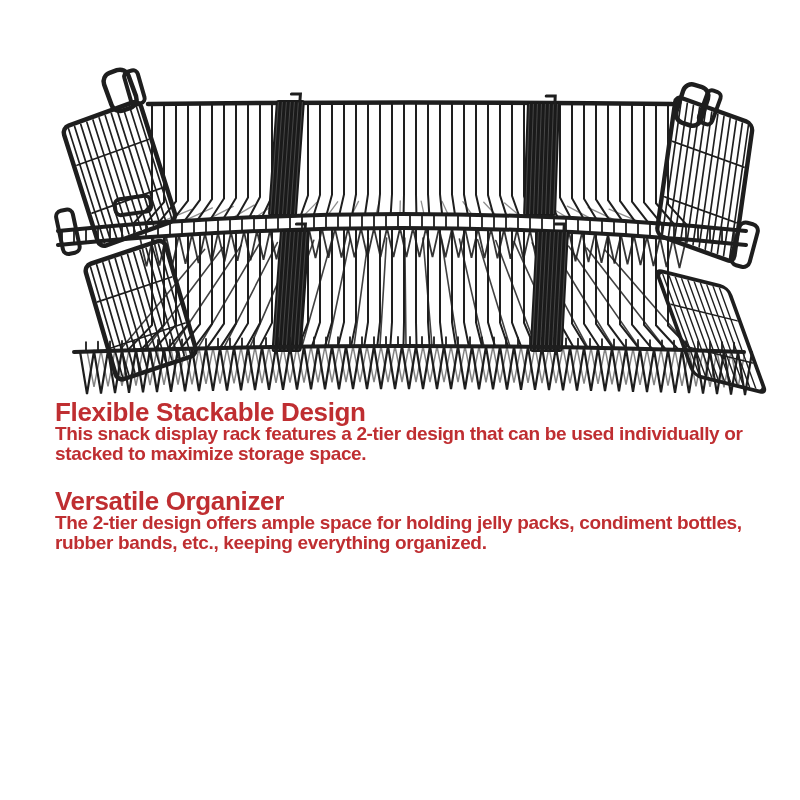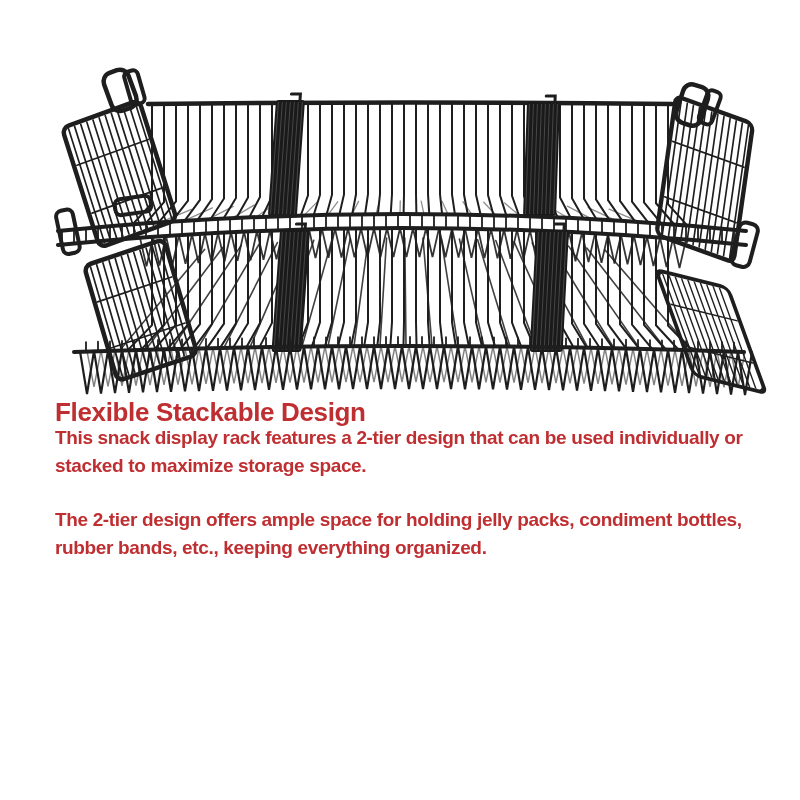--- a/index.html
+++ b/index.html
@@ -18,7 +18,7 @@
     font-size:26px;line-height:23px;font-weight:600;letter-spacing:-0.35px;
   }
   .feature-body{
-    font-size:19px;line-height:28px;font-weight:600;letter-spacing:-0.35px;
+    font-size:19px;line-height:20px;font-weight:600;letter-spacing:-0.35px;
     white-space:pre-line;
   }
 </style>

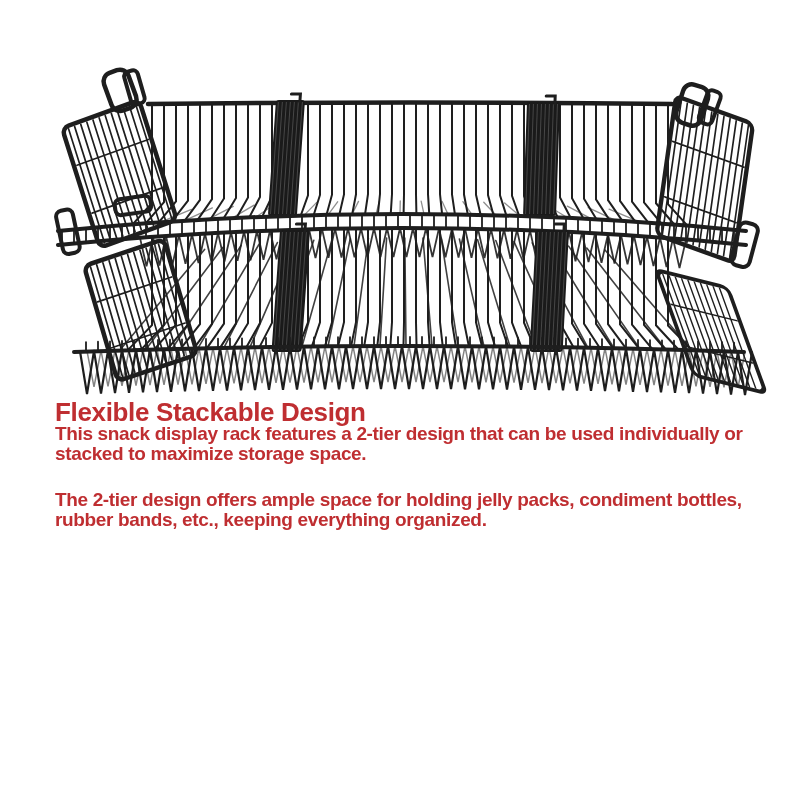--- a/index.html
+++ b/index.html
@@ -109,6 +109,7 @@
   <div class="feature">
   </div>
   <div class="feature">
+    <div class="feature-heading">Versatile Organizer</div>
     <div class="feature-body">The 2-tier design offers ample space for holding jelly packs, condiment bottles,
 rubber bands, etc., keeping everything organized.</div>
   </div>

